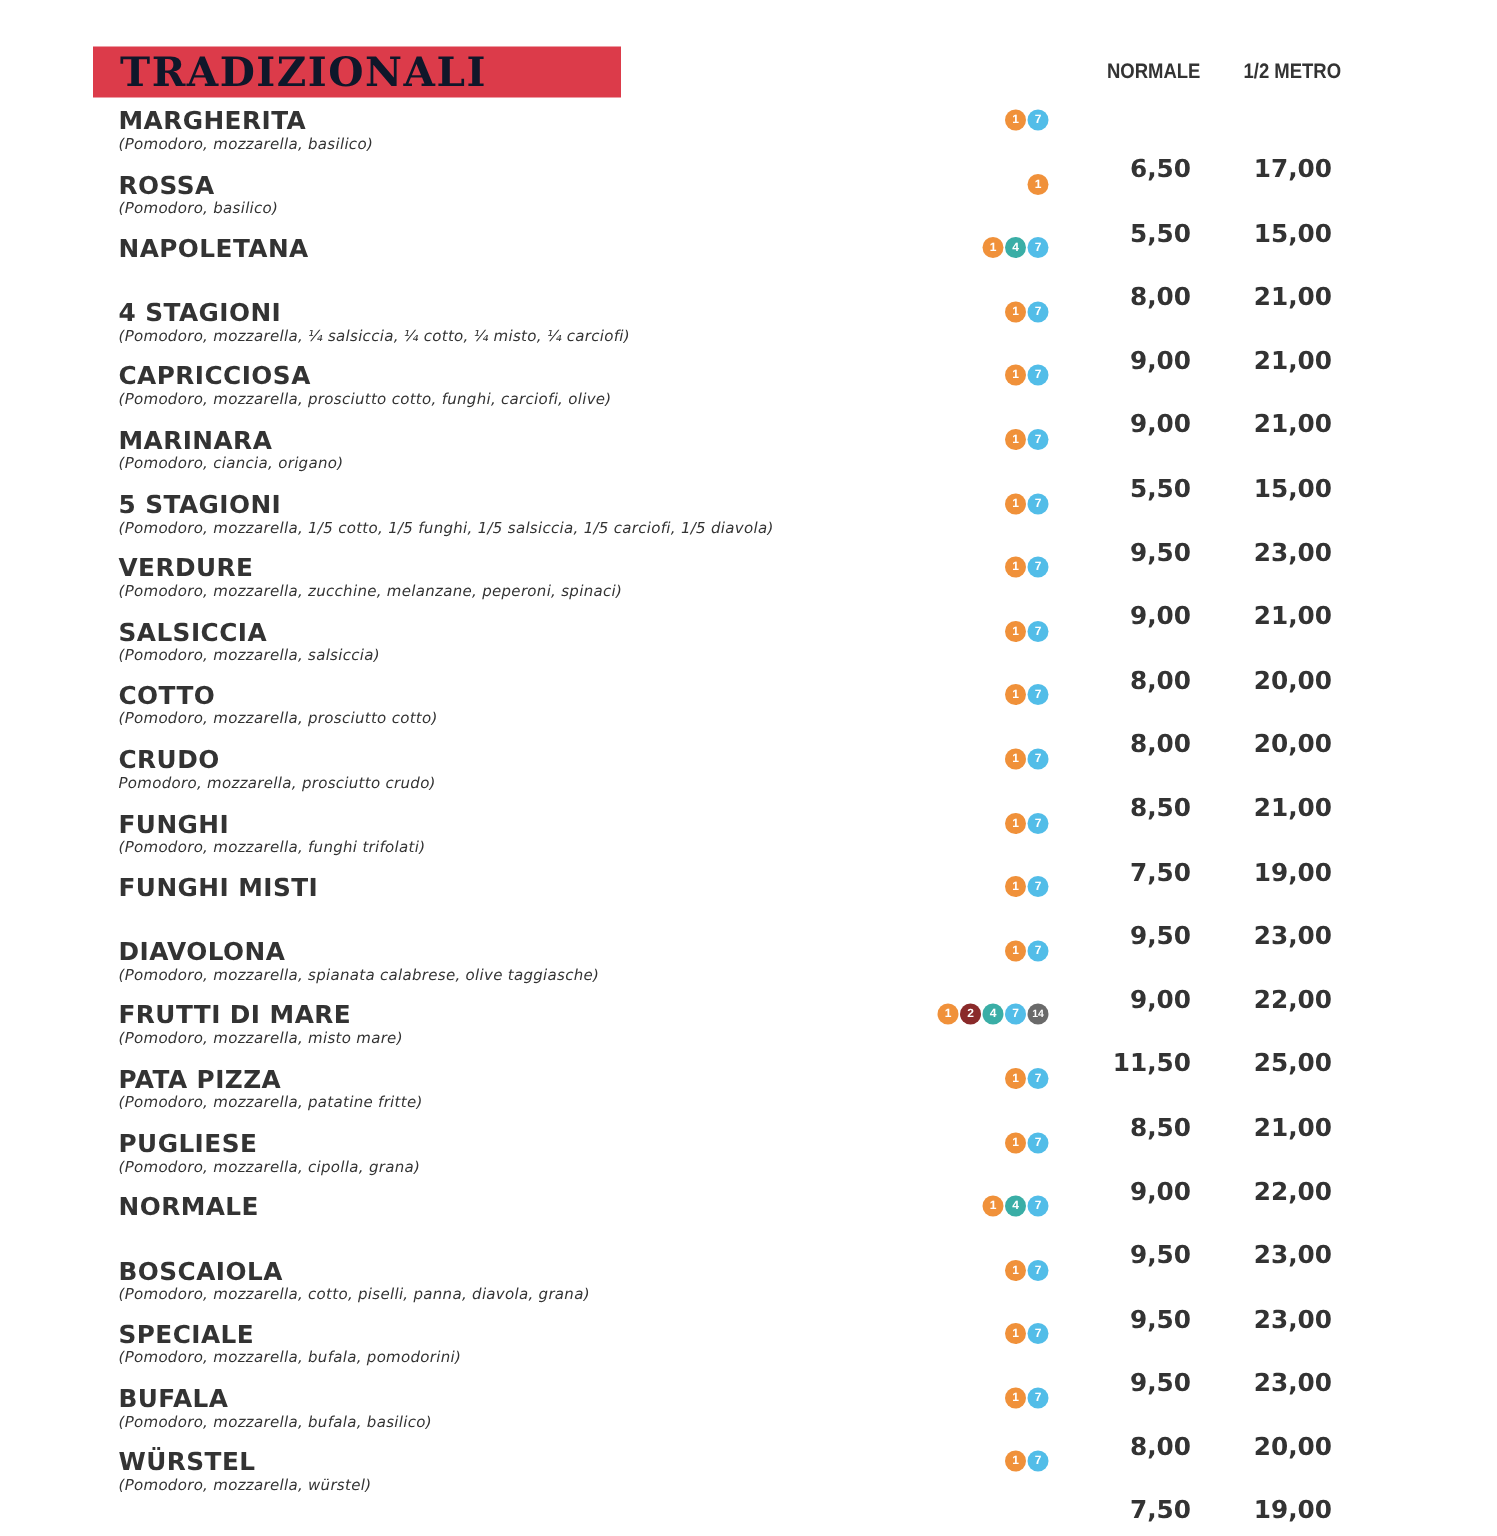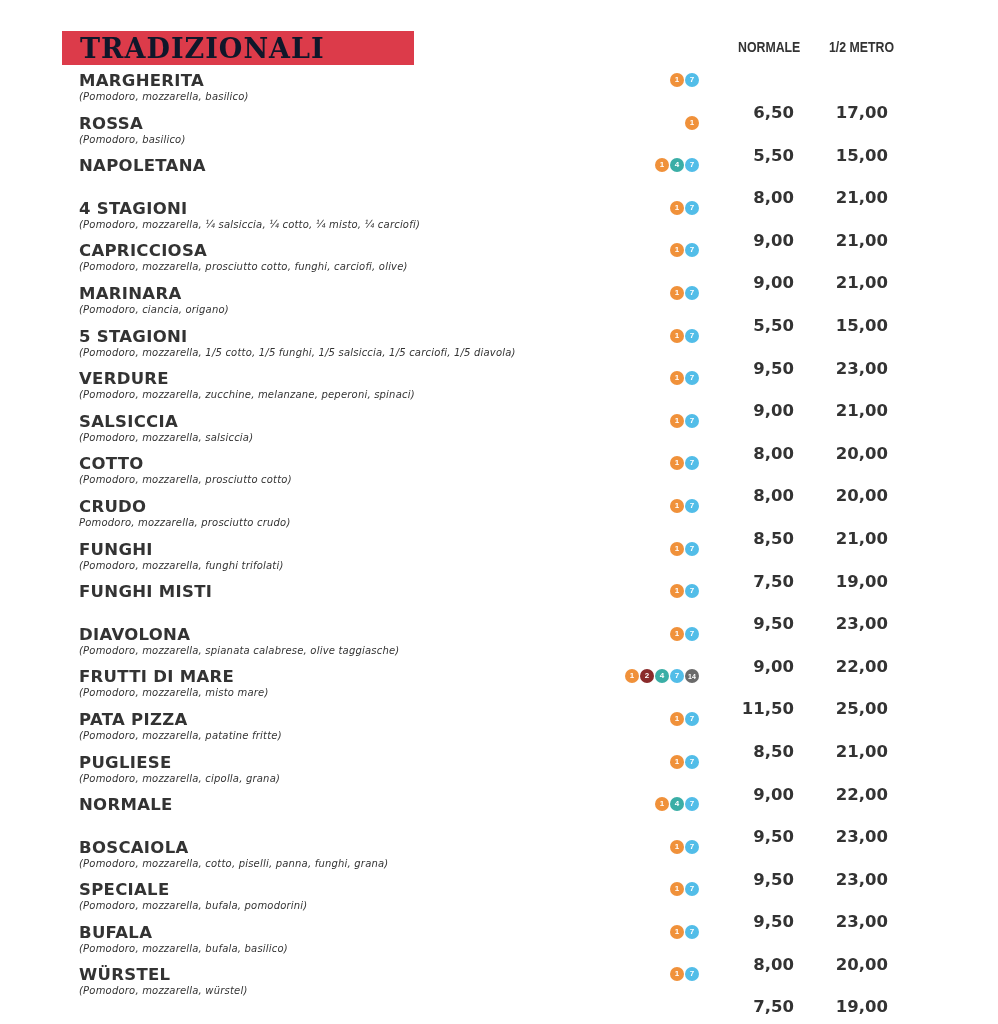--- a/index.html
+++ b/index.html
@@ -226,7 +226,7 @@
   </div>
     <div class="item">
     <span class="item-name">BOSCAIOLA</span>
-    <span class="item-desc">(Pomodoro, mozzarella, cotto, piselli, panna, funghi, grana)</span>
+    <span class="item-desc">(Pomodoro, mozzarella, cotto, piselli, panna, diavola, grana)</span>
     <div class="badges">
         <span class="badge b1">1</span>
         <span class="badge b7">7</span>

